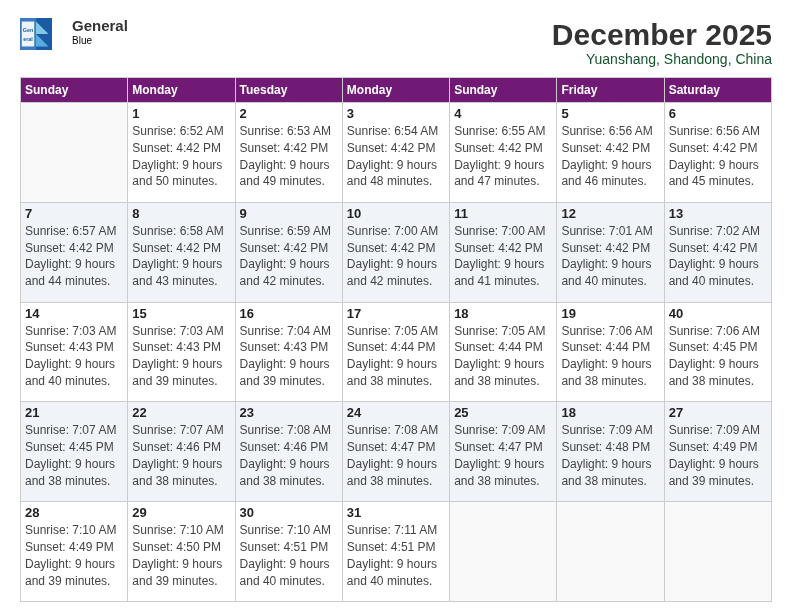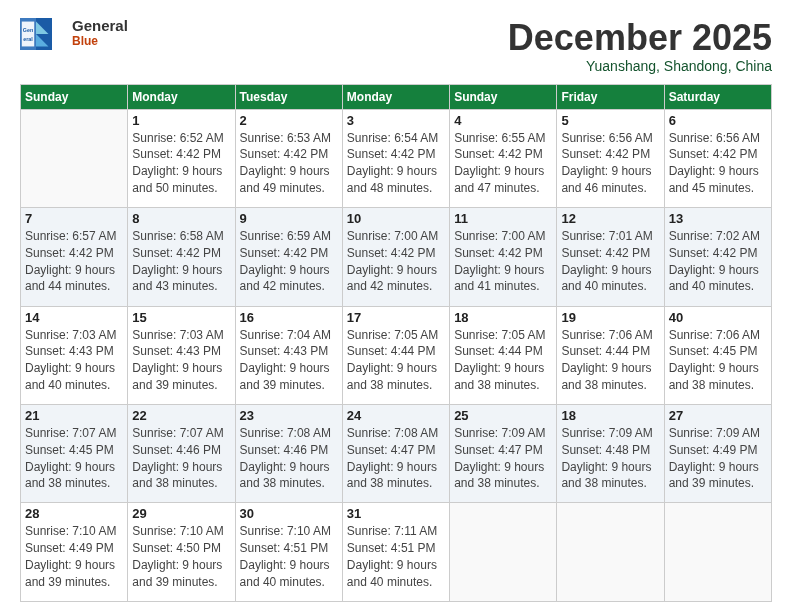--- a/index.html
+++ b/index.html
@@ -39,9 +39,9 @@
       color: #333;
     }
     .logo-blue {
-      font-size: 12px;
-      font-weight: bold;
-      color: #c2410c;
+      font-size: 10px;
+      font-weight: normal;
+      color: #000000;
     }
     .logo-icon {
       width: 32px;

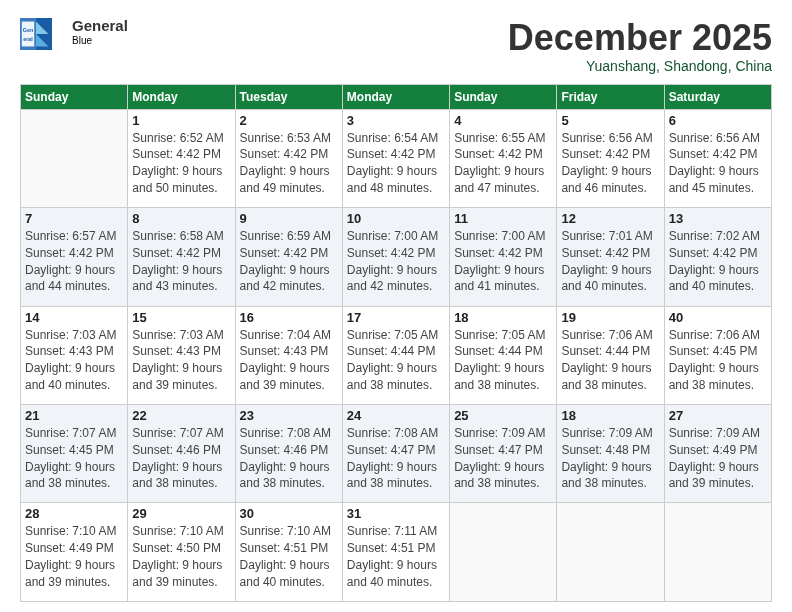--- a/index.html
+++ b/index.html
@@ -51,7 +51,7 @@
       text-align: right;
     }
     .month-title {
-      font-size: 36px;
+      font-size: 30px;
       font-weight: bold;
       color: #333;
       line-height: 1.1;

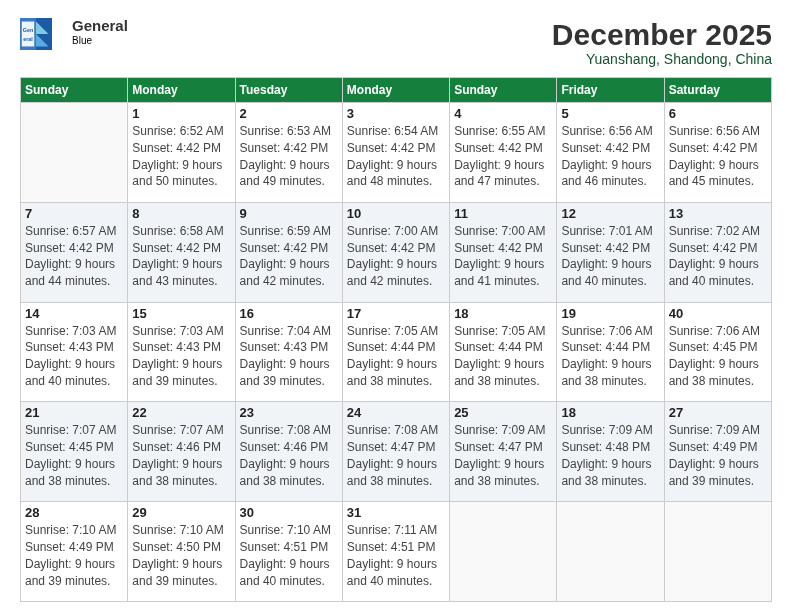--- a/index.html
+++ b/index.html
@@ -66,7 +66,7 @@
       flex: 1;
     }
     .calendar th {
-      background-color: #15803d;
+      background-color: #701a75;
       color: white;
       font-size: 12px;
       font-weight: bold;

